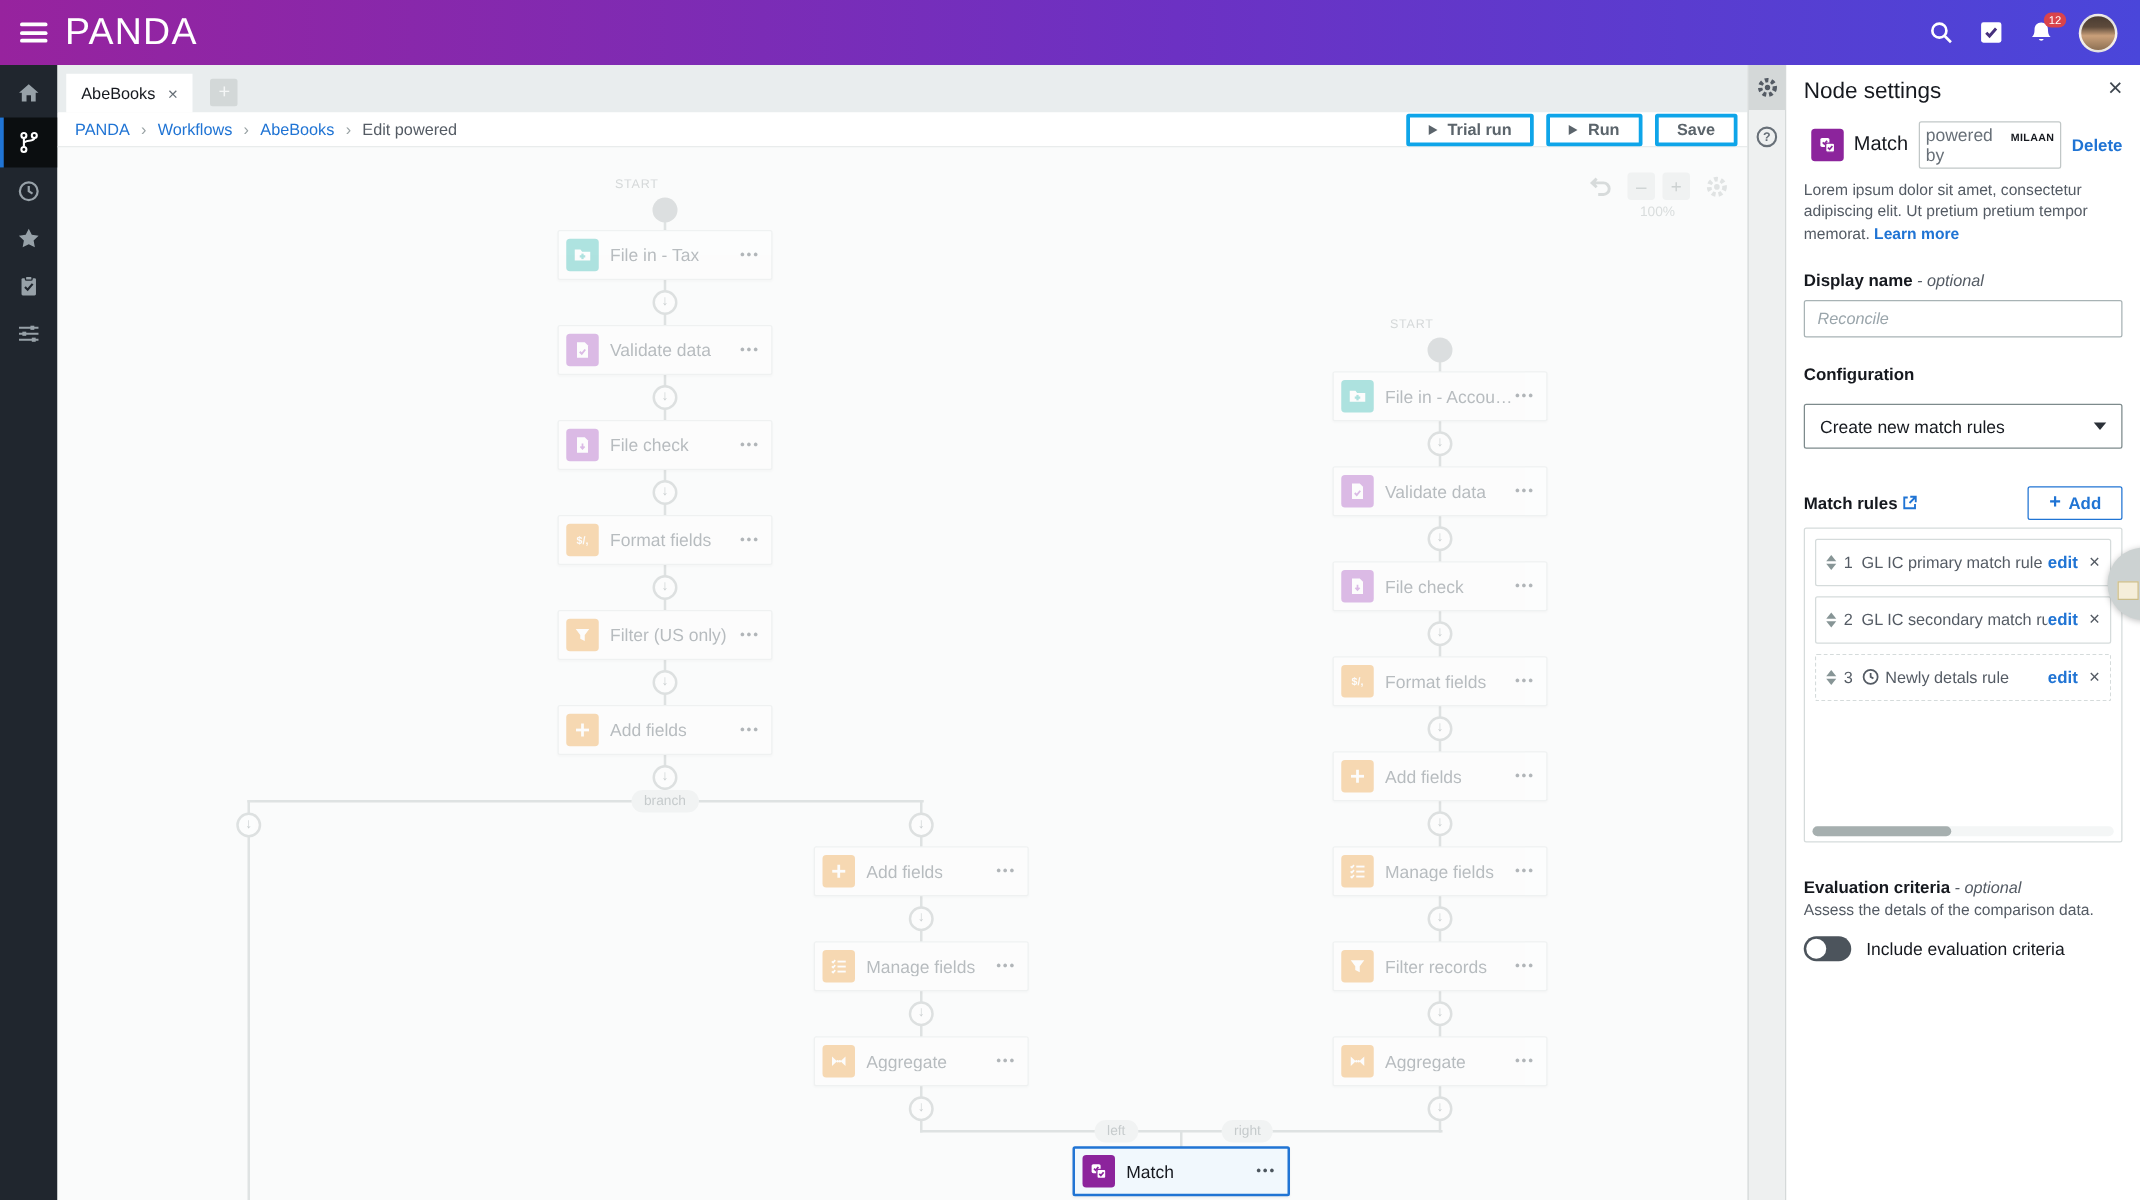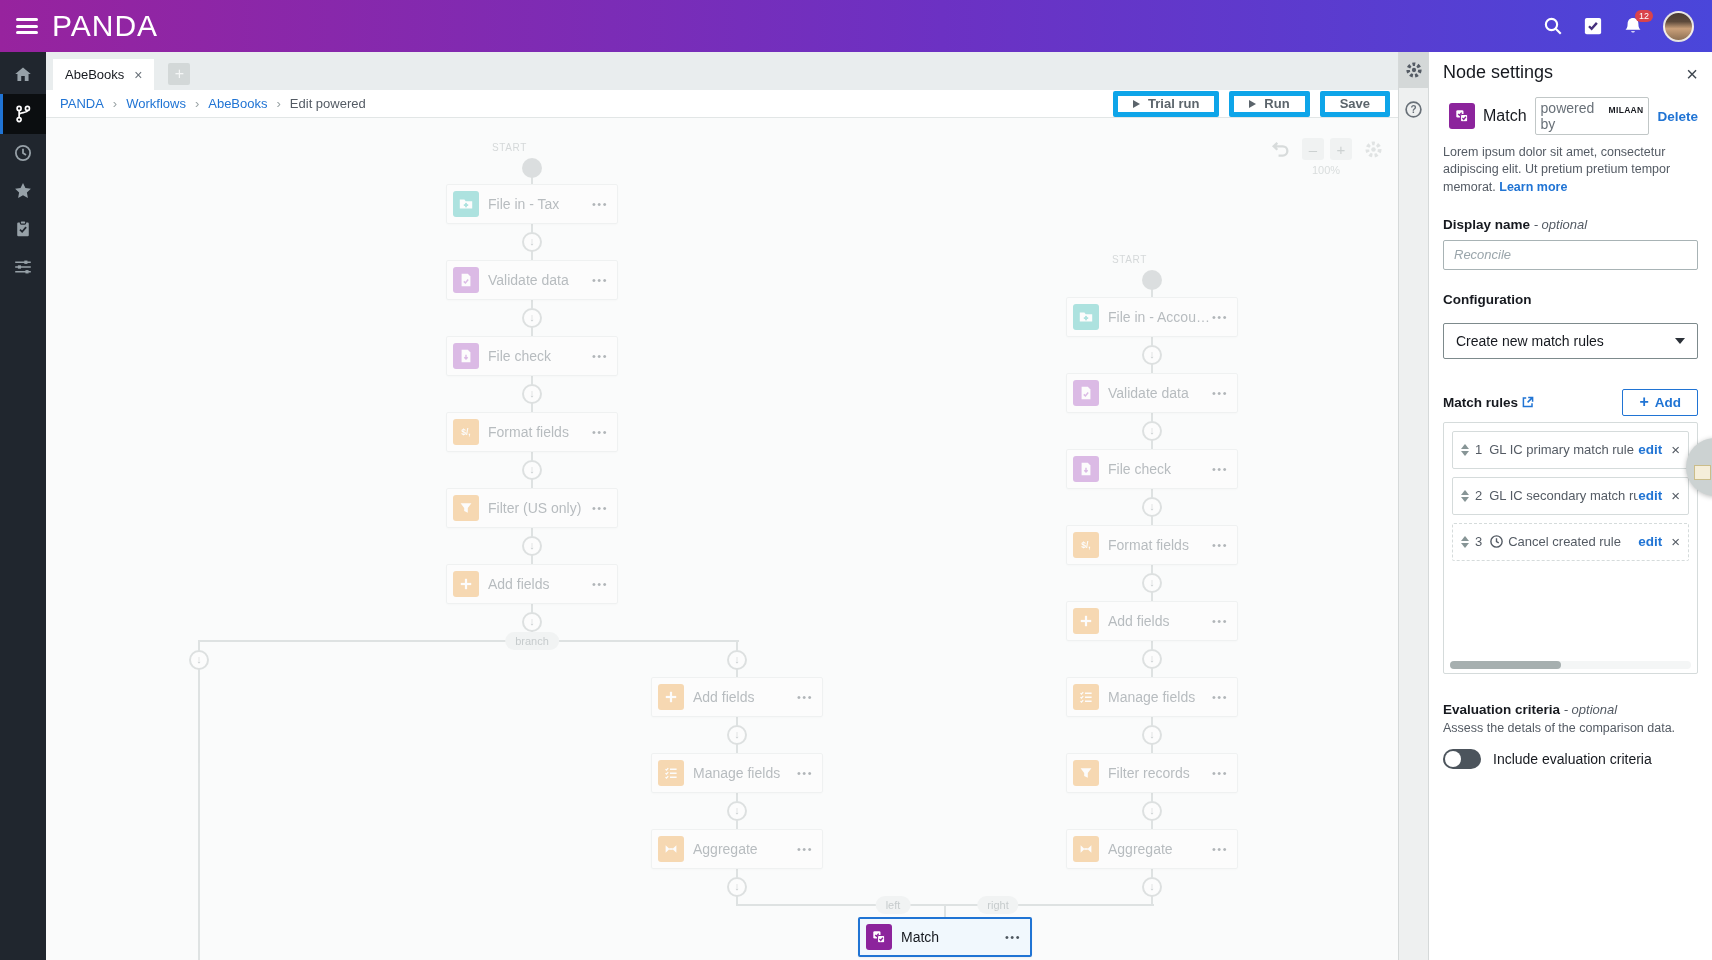--- a/index.html
+++ b/index.html
@@ -80,7 +80,7 @@
   
   .panel{position:absolute;left:1428px;top:52px;width:284px;height:908px;background:#fff;
     border-left:1px solid #d5d9d9;box-sizing:border-box;padding:10px 14px 0 14px;font-size:13px;color:#16191f;}
-  .phead{display:flex;align-items:flex-end;}
+  .phead{display:flex;align-items:flex-start;}
   .ptitle{font-size:18px;font-weight:500;color:#16191f;}
   .pclose{margin-left:auto;font-size:20px;color:#3f4750;cursor:pointer;line-height:18px;}
   .nsummary{display:flex;align-items:center;margin-top:14px;gap:8px;}

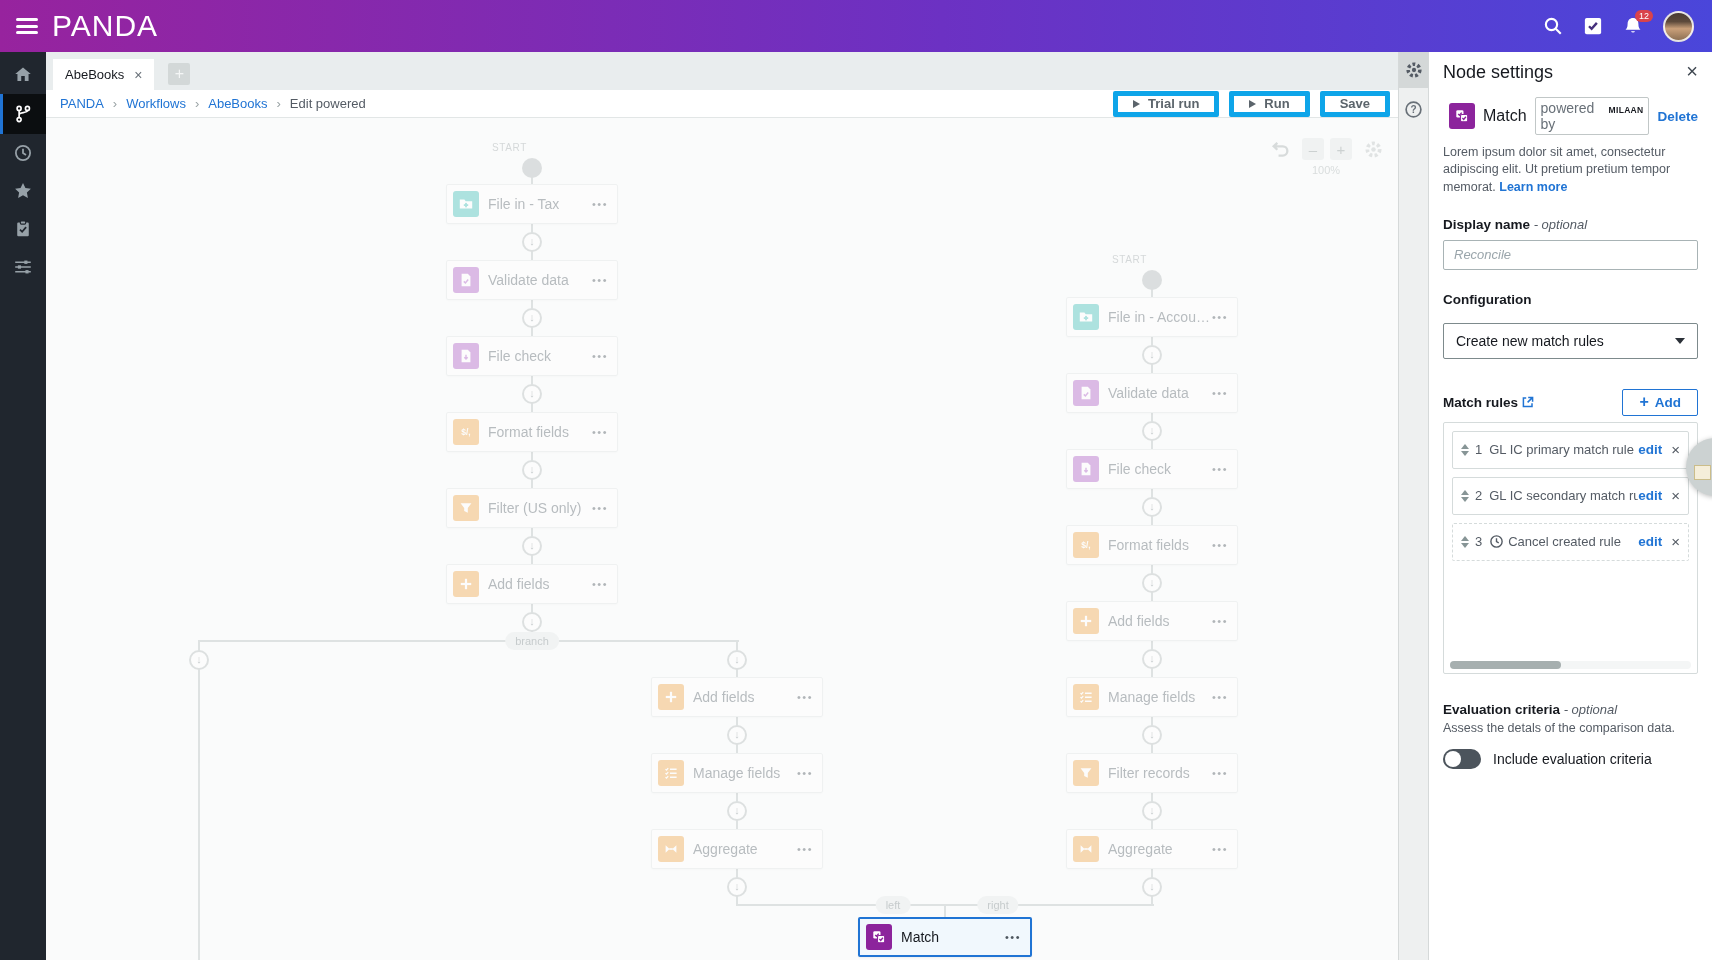--- a/index.html
+++ b/index.html
@@ -43,7 +43,7 @@
   .crumb.current{color:#545b64;cursor:default;}
   .csep{color:#9aa3a5;margin:0 9px;font-size:13px;}
   .tbtns{margin-left:auto;display:flex;align-items:center;gap:10px;}
-  .tbtn{height:26px;border:5px solid #0ea5e9;border-radius:2px;background:#fff;color:#5b646b;
+  .tbtn{height:26px;border:3px solid #0ea5e9;border-radius:2px;background:#fff;color:#5b646b;
     font-size:13px;font-weight:700;display:flex;align-items:center;gap:8px;padding:0 15px;cursor:pointer;}
   .play{width:0;height:0;border-top:4.5px solid transparent;border-bottom:4.5px solid transparent;border-left:7px solid #5b646b;}
 

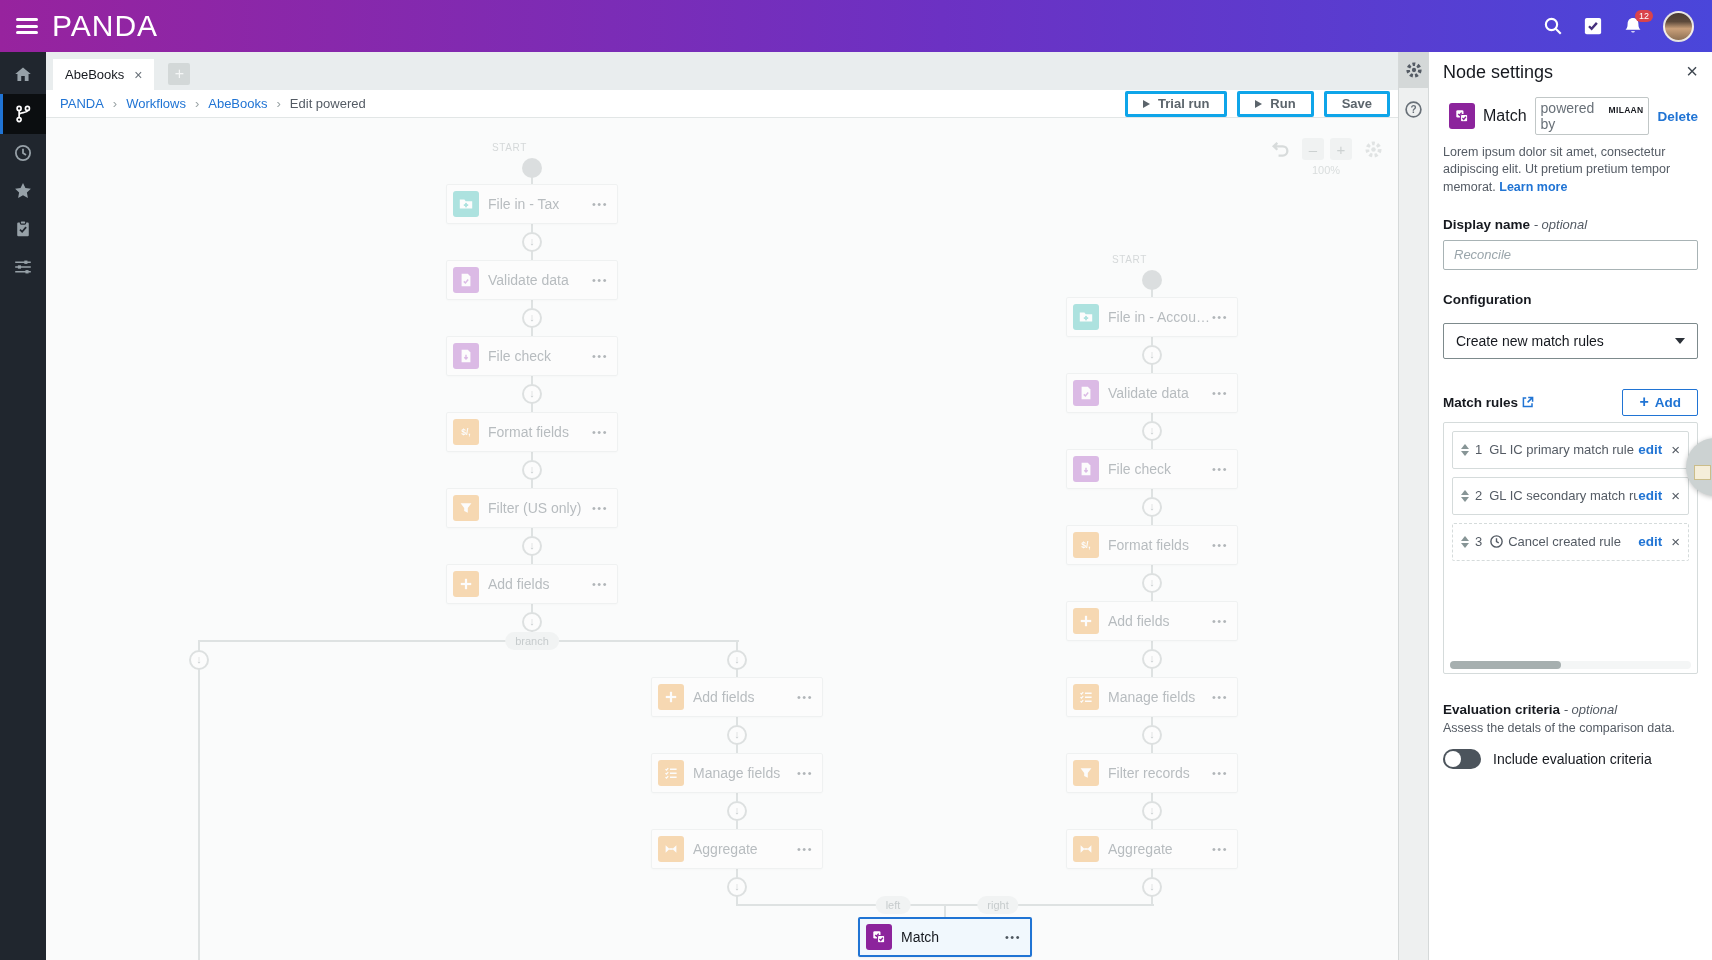--- a/index.html
+++ b/index.html
@@ -616,7 +616,7 @@
               <path d="M8 4.6V8l2.4 1.4" stroke="#545b64" stroke-width="1.5" fill="none"></path>
             </svg>
           </span>
-          <span class="rlabel">Cancel created rule</span>
+          <span class="rlabel">Newly detals rule</span>
           <span class="redit">edit</span>
           <span class="rx">×</span>
         </div>

